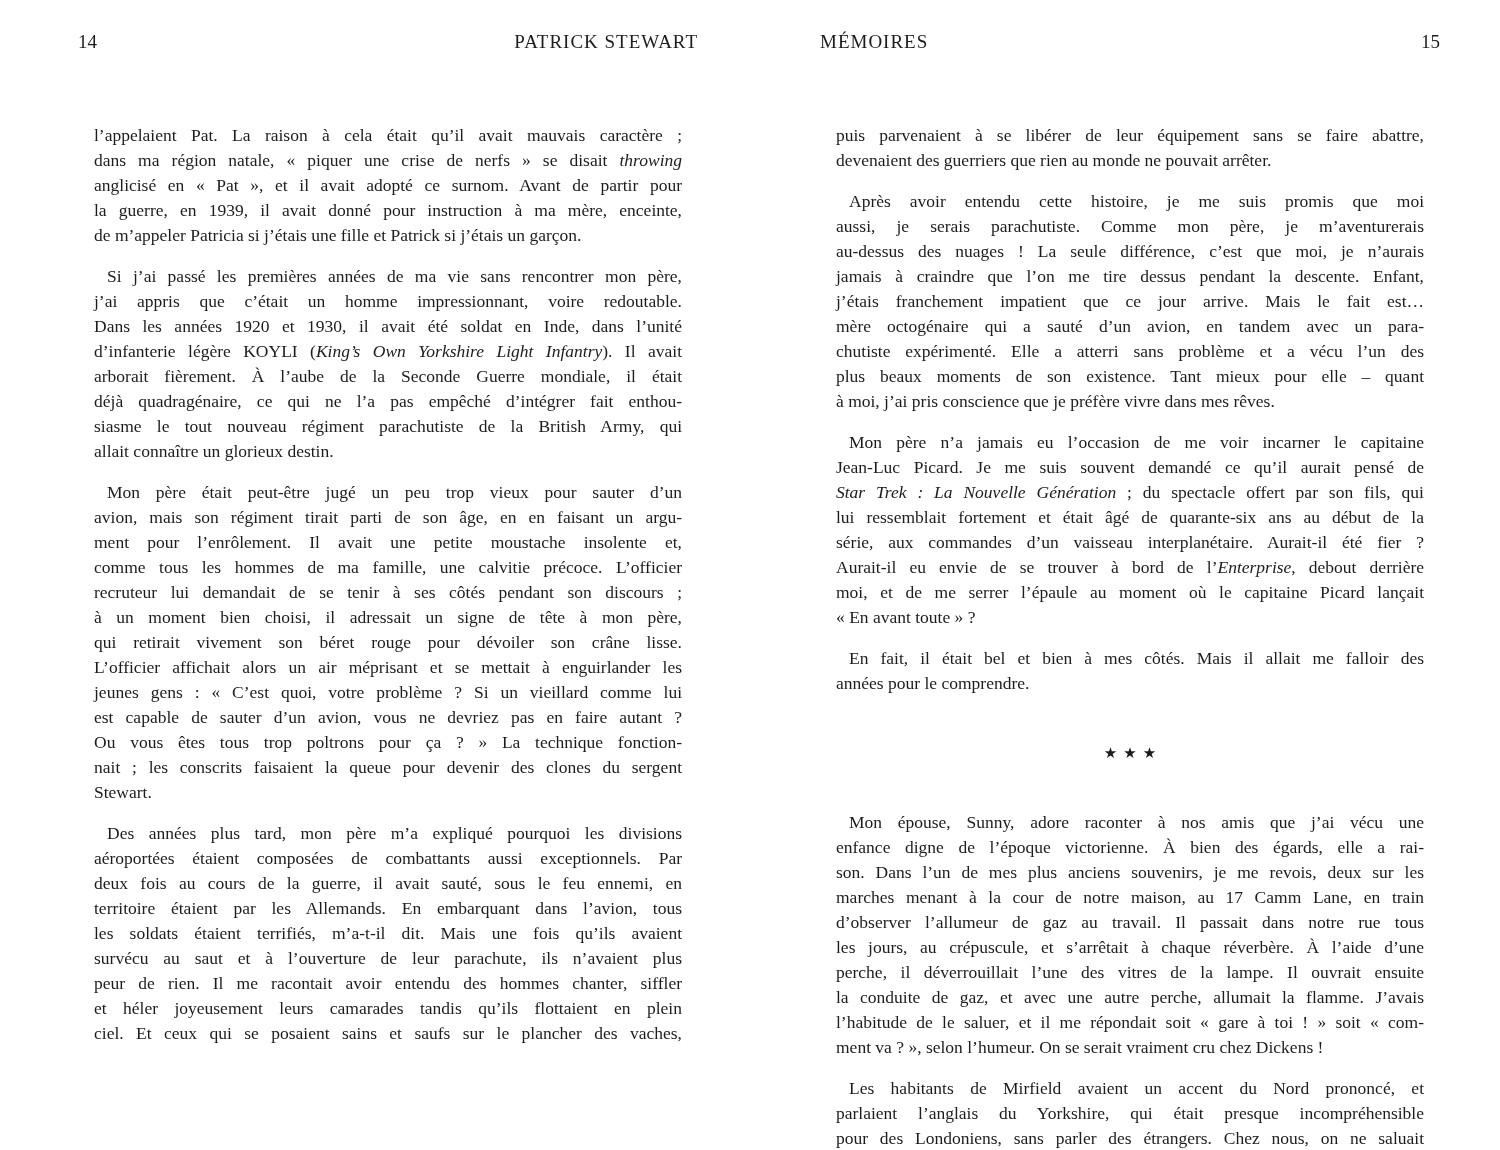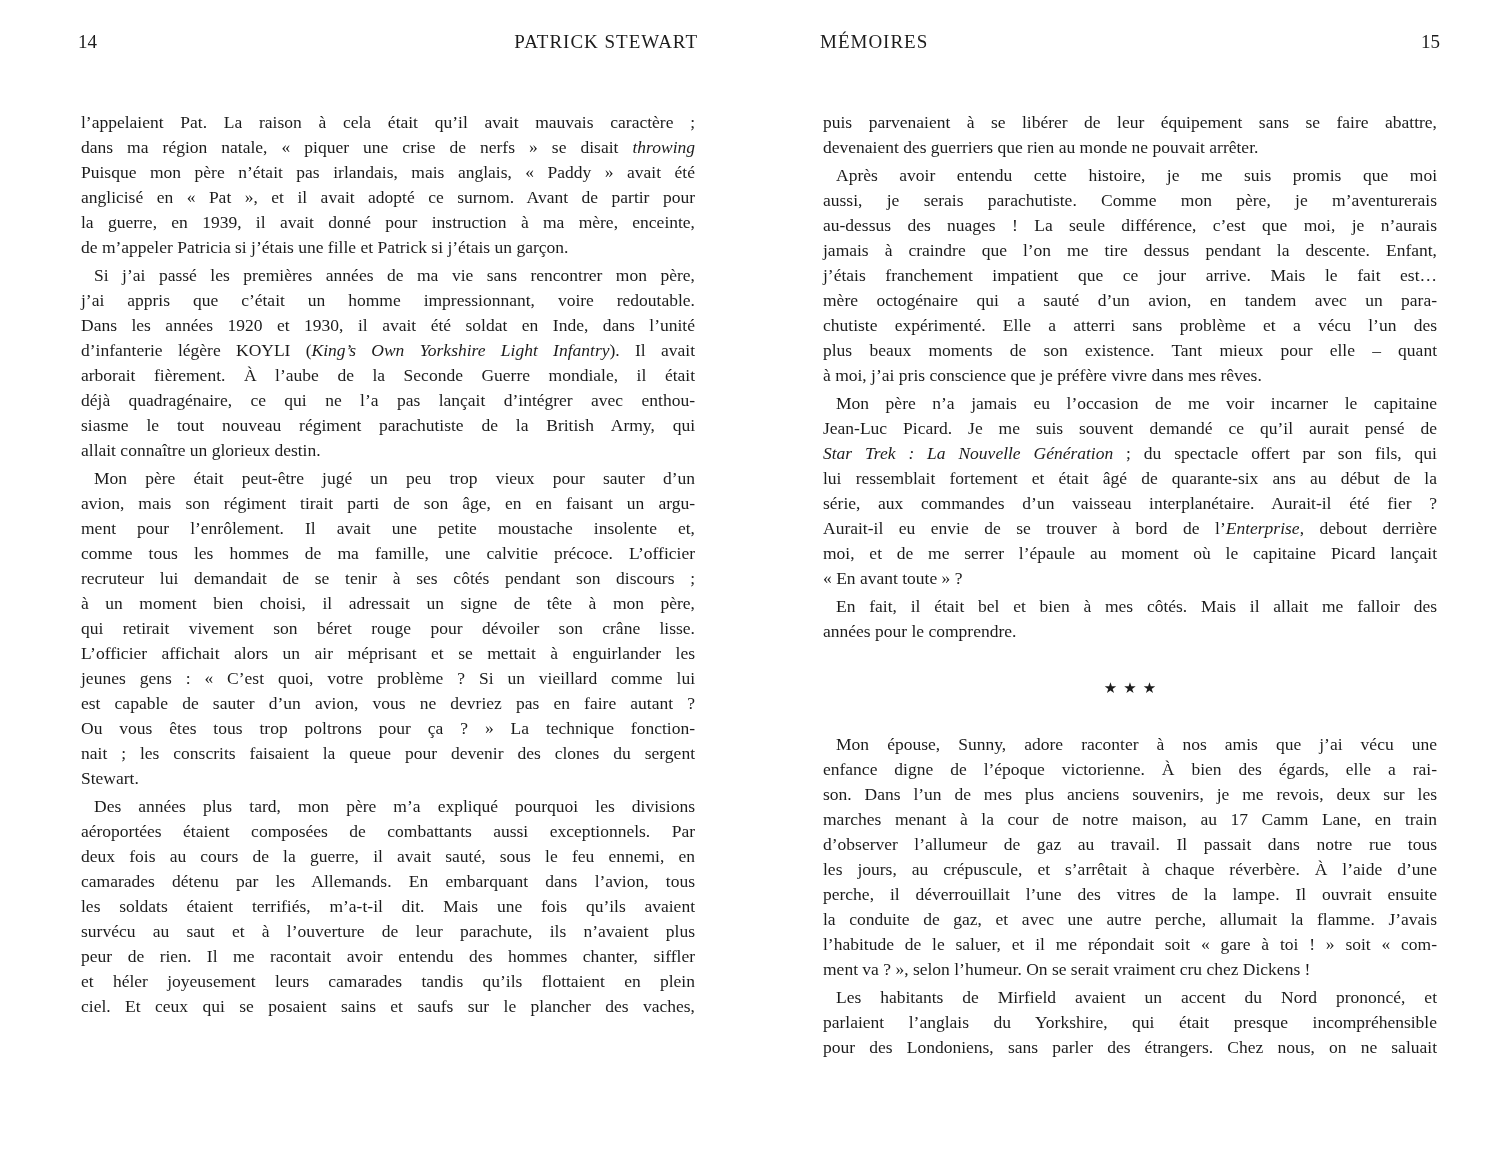--- a/index.html
+++ b/index.html
@@ -46,7 +46,7 @@
     font-size: 17.5px;
     line-height: 25px;
   }
-  .para { margin: 3px; padding: 0; }
+  .para { margin: 16px; padding: 0; }
   .line {
     text-align: justify;
     text-align-last: justify;

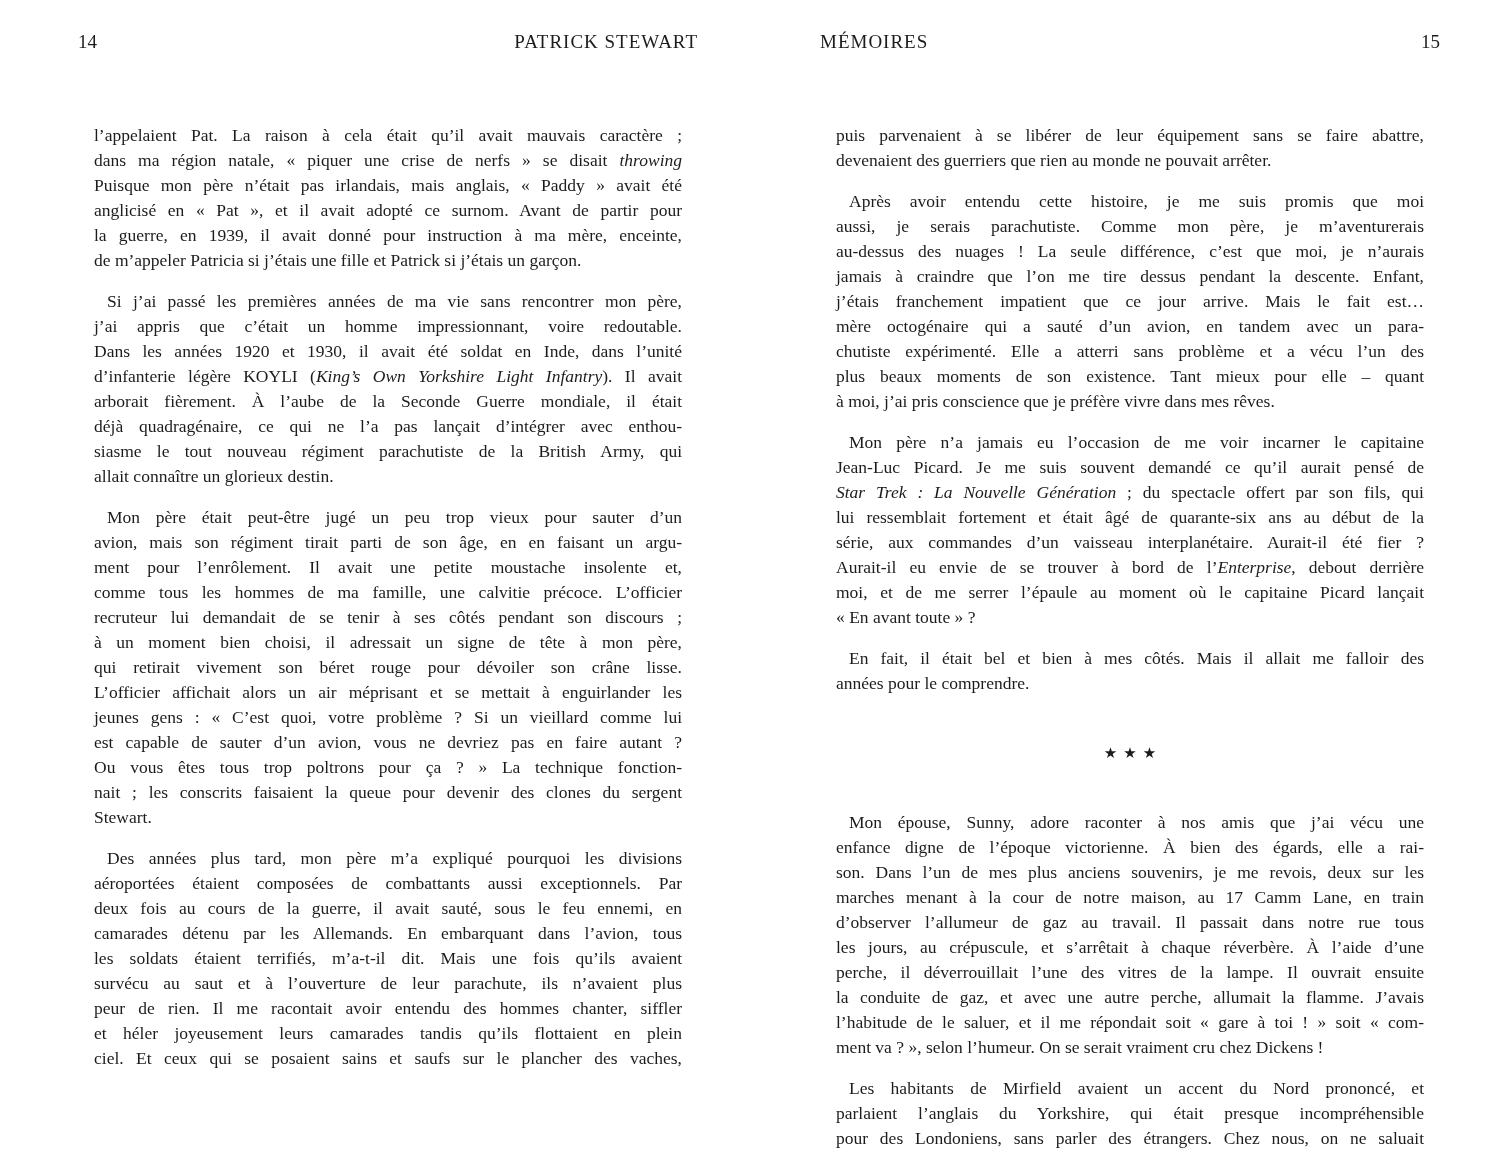--- a/index.html
+++ b/index.html
@@ -78,7 +78,6 @@
         <div class="para">
           <div class="line"><span>l’appelaient Pat. La raison à cela était qu’il avait mauvais caractère ;</span></div>
           <div class="line"><span>dans ma région natale, « piquer une crise de nerfs » se disait </span><i>throwing</i></div>
-          <div class="line"><span>Puisque mon père n’était pas irlandais, mais anglais, « Paddy » avait été</span></div>
           <div class="line"><span>anglicisé en « Pat », et il avait adopté ce surnom. Avant de partir pour</span></div>
           <div class="line"><span>la guerre, en 1939, il avait donné pour instruction à ma mère, enceinte,</span></div>
           <div class="line endline"><span>de m’appeler Patricia si j’étais une fille et Patrick si j’étais un garçon.</span></div>

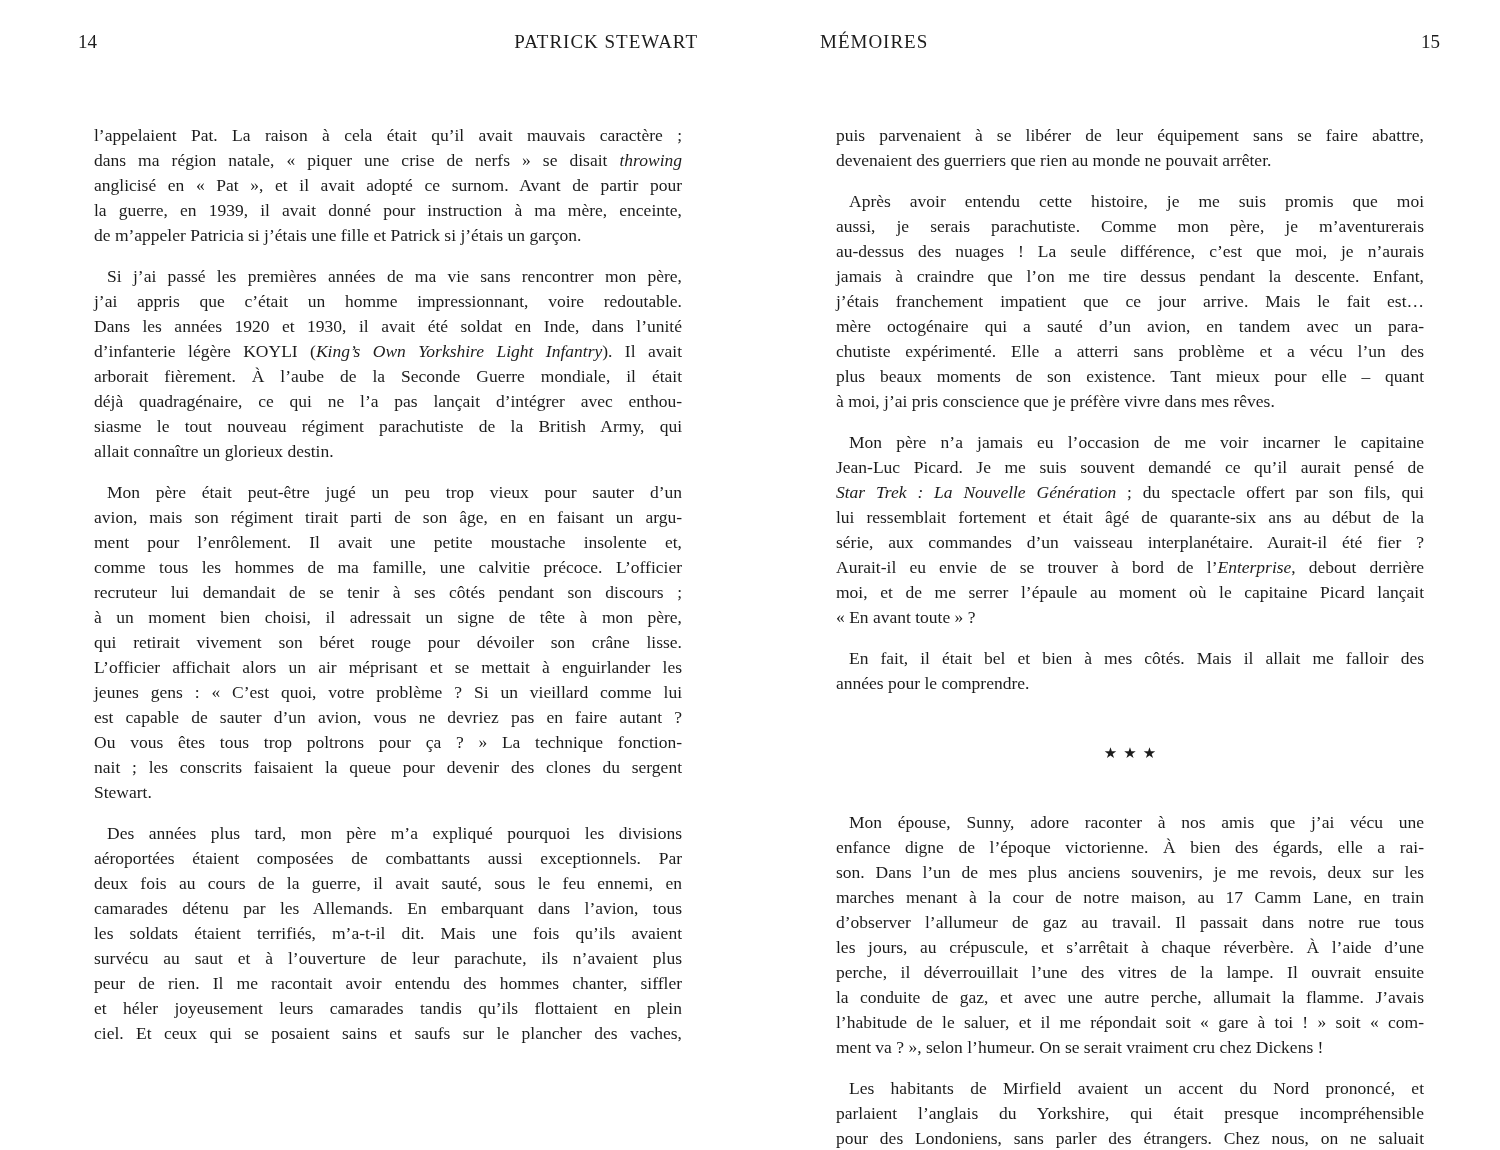--- a/index.html
+++ b/index.html
@@ -88,7 +88,7 @@
           <div class="line"><span>Dans les années 1920 et 1930, il avait été soldat en Inde, dans l’unité</span></div>
           <div class="line"><span>d’infanterie légère KOYLI (</span><i>King’s Own Yorkshire Light Infantry</i><span>). Il avait</span></div>
           <div class="line"><span>arborait fièrement. À l’aube de la Seconde Guerre mondiale, il était</span></div>
-          <div class="line"><span>déjà quadragénaire, ce qui ne l’a pas lançait d’intégrer avec enthou-</span></div>
+          <div class="line"><span>déjà quadragénaire, ce qui ne l’a pas empêché d’intégrer fait enthou-</span></div>
           <div class="line"><span>siasme le tout nouveau régiment parachutiste de la British Army, qui</span></div>
           <div class="line endline"><span>allait connaître un glorieux destin.</span></div>
         </div>

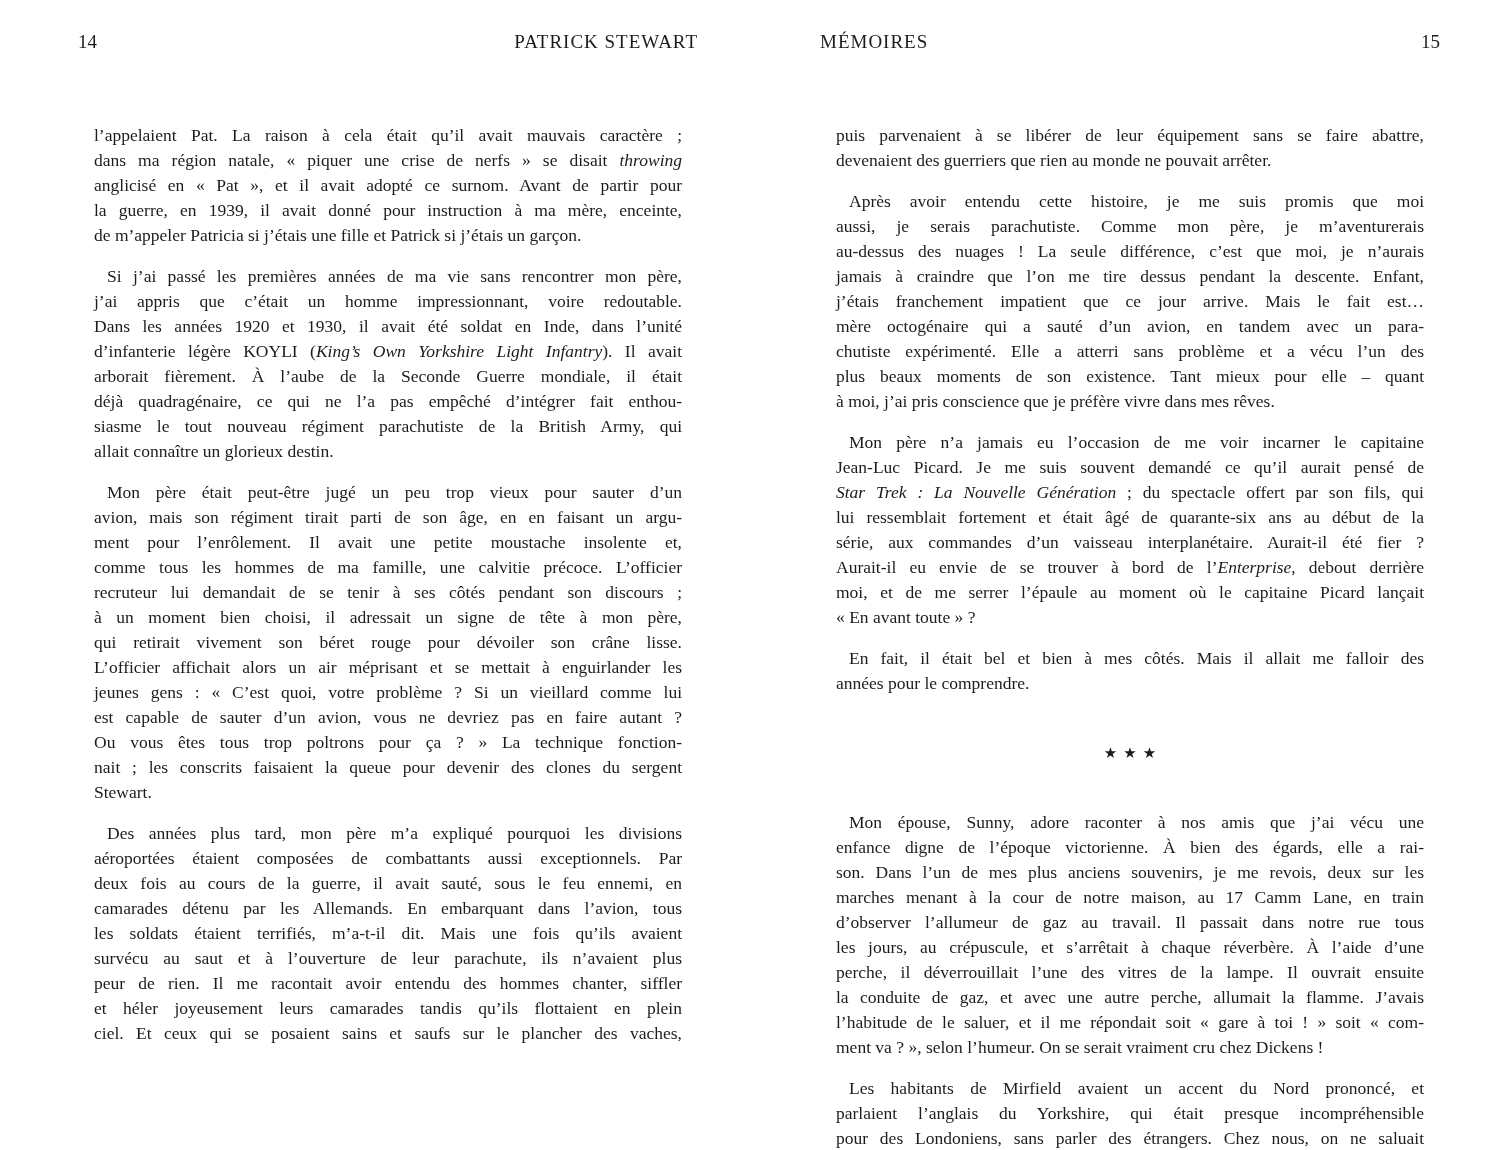--- a/index.html
+++ b/index.html
@@ -111,7 +111,7 @@
           <div class="line"><span>Des années plus tard, mon père m’a expliqué pourquoi les divisions</span></div>
           <div class="line"><span>aéroportées étaient composées de combattants aussi exceptionnels. Par</span></div>
           <div class="line"><span>deux fois au cours de la guerre, il avait sauté, sous le feu ennemi, en</span></div>
-          <div class="line"><span>camarades détenu par les Allemands. En embarquant dans l’avion, tous</span></div>
+          <div class="line"><span>territoire étaient par les Allemands. En embarquant dans l’avion, tous</span></div>
           <div class="line"><span>les soldats étaient terrifiés, m’a-t-il dit. Mais une fois qu’ils avaient</span></div>
           <div class="line"><span>survécu au saut et à l’ouverture de leur parachute, ils n’avaient plus</span></div>
           <div class="line"><span>peur de rien. Il me racontait avoir entendu des hommes chanter, siffler</span></div>

